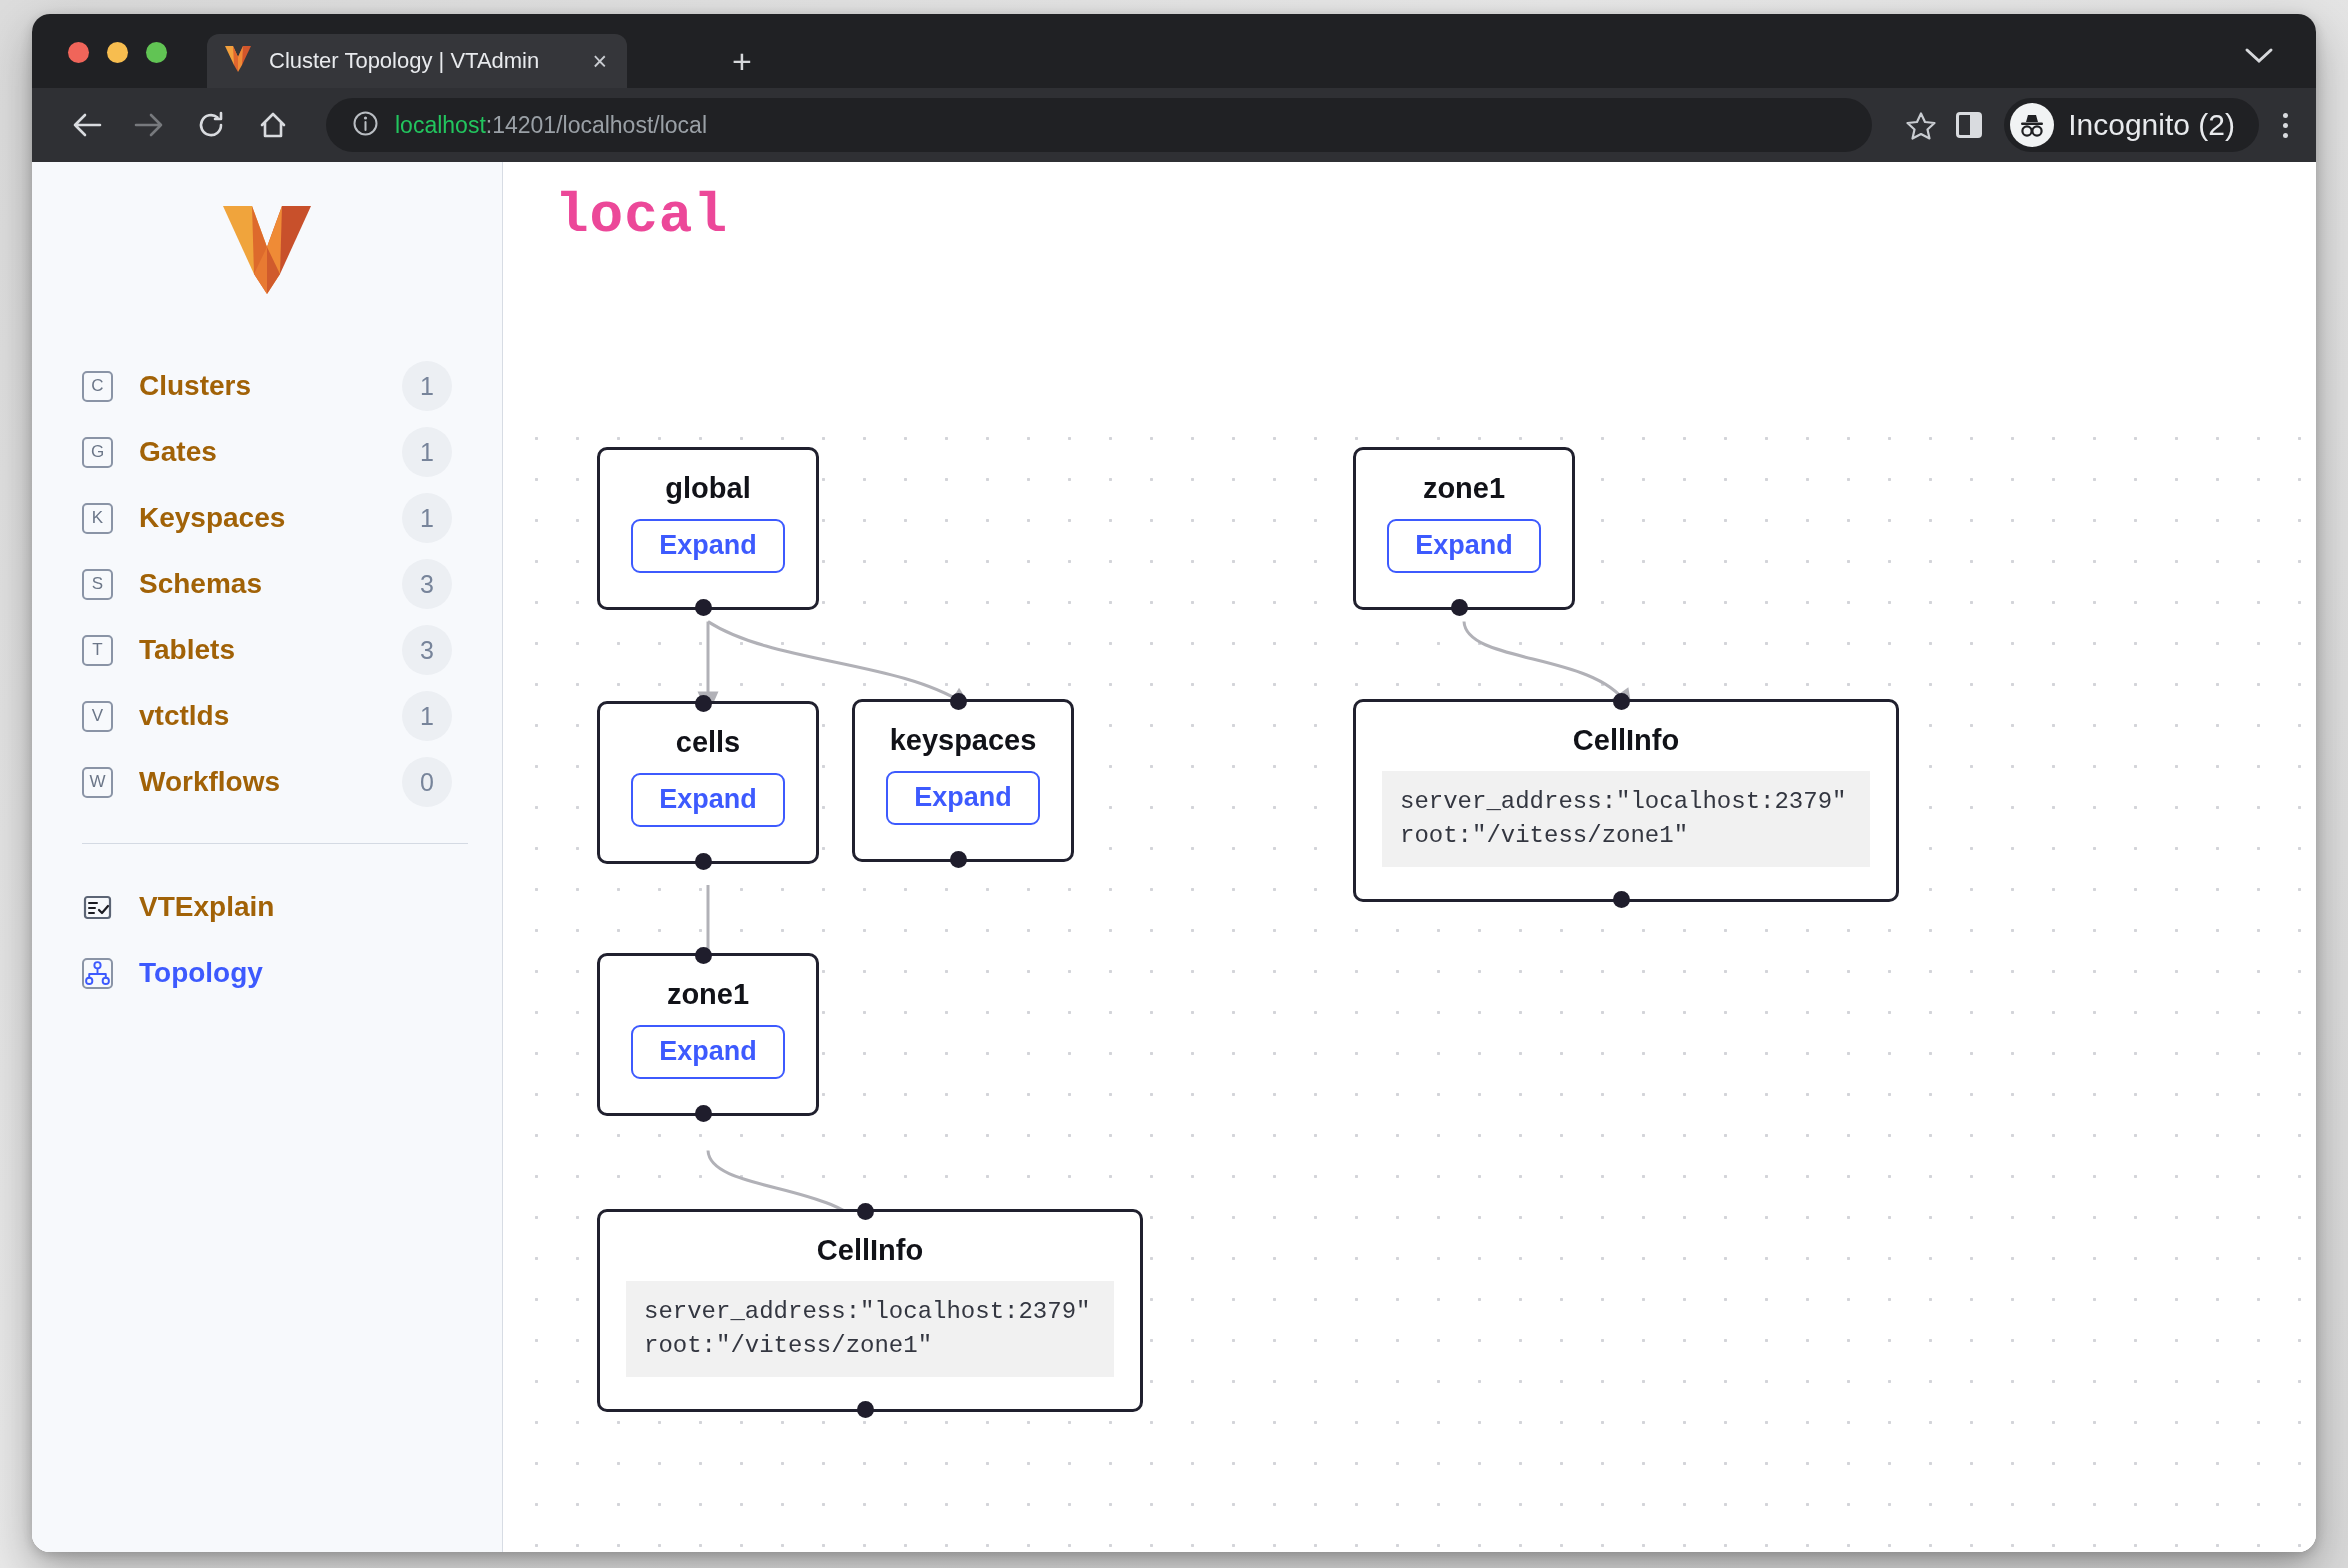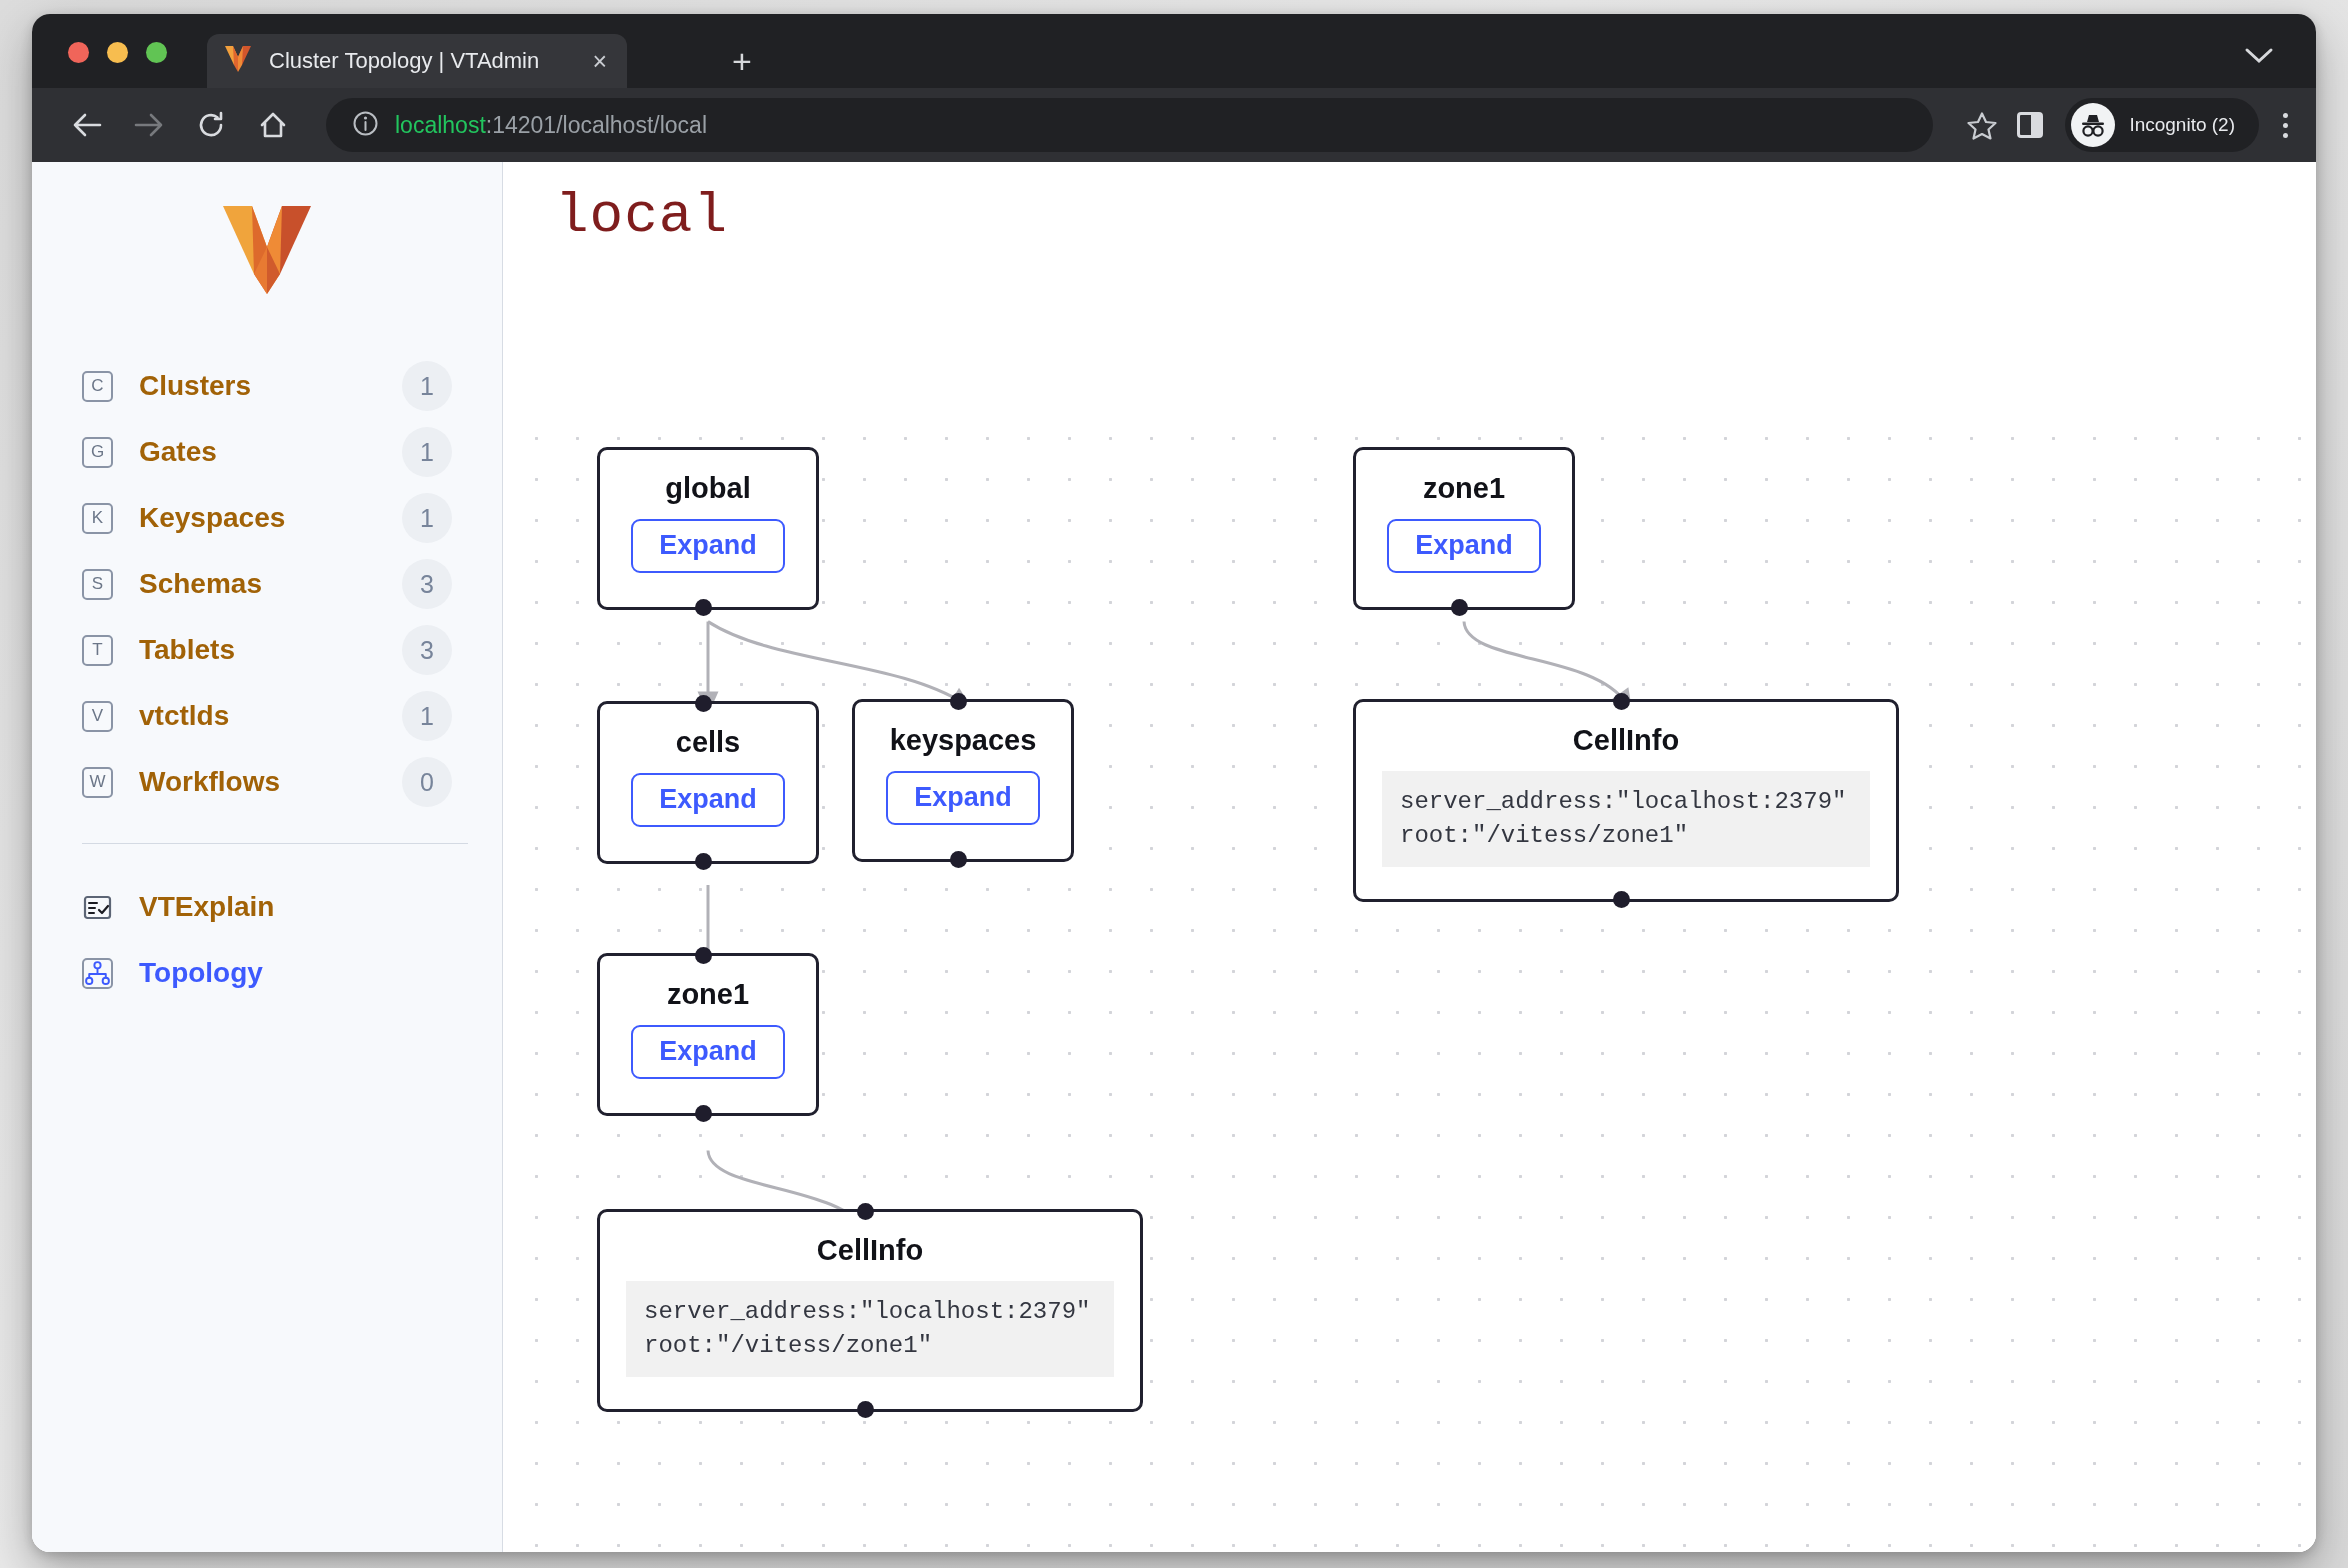--- a/index.html
+++ b/index.html
@@ -70,7 +70,7 @@
     width: 44px; height: 44px; border-radius: 50%; background: #f1f3f4;
     display: flex; align-items: center; justify-content: center;
   }
-  .profile-label { color: #e8eaed; font-size: 19px; white-space: nowrap; }
+  .profile-label { color: #e8eaed; font-size: 30px; white-space: nowrap; }
   .kebab { color: #d9dbdf; font-size: 26px; letter-spacing: 0; padding-left: 16px; line-height: .6; flex: 0 0 auto; }
   .kebab span { display: block; width: 5px; height: 5px; background: #d9dbdf; border-radius: 50%; margin: 5px 0; }
 

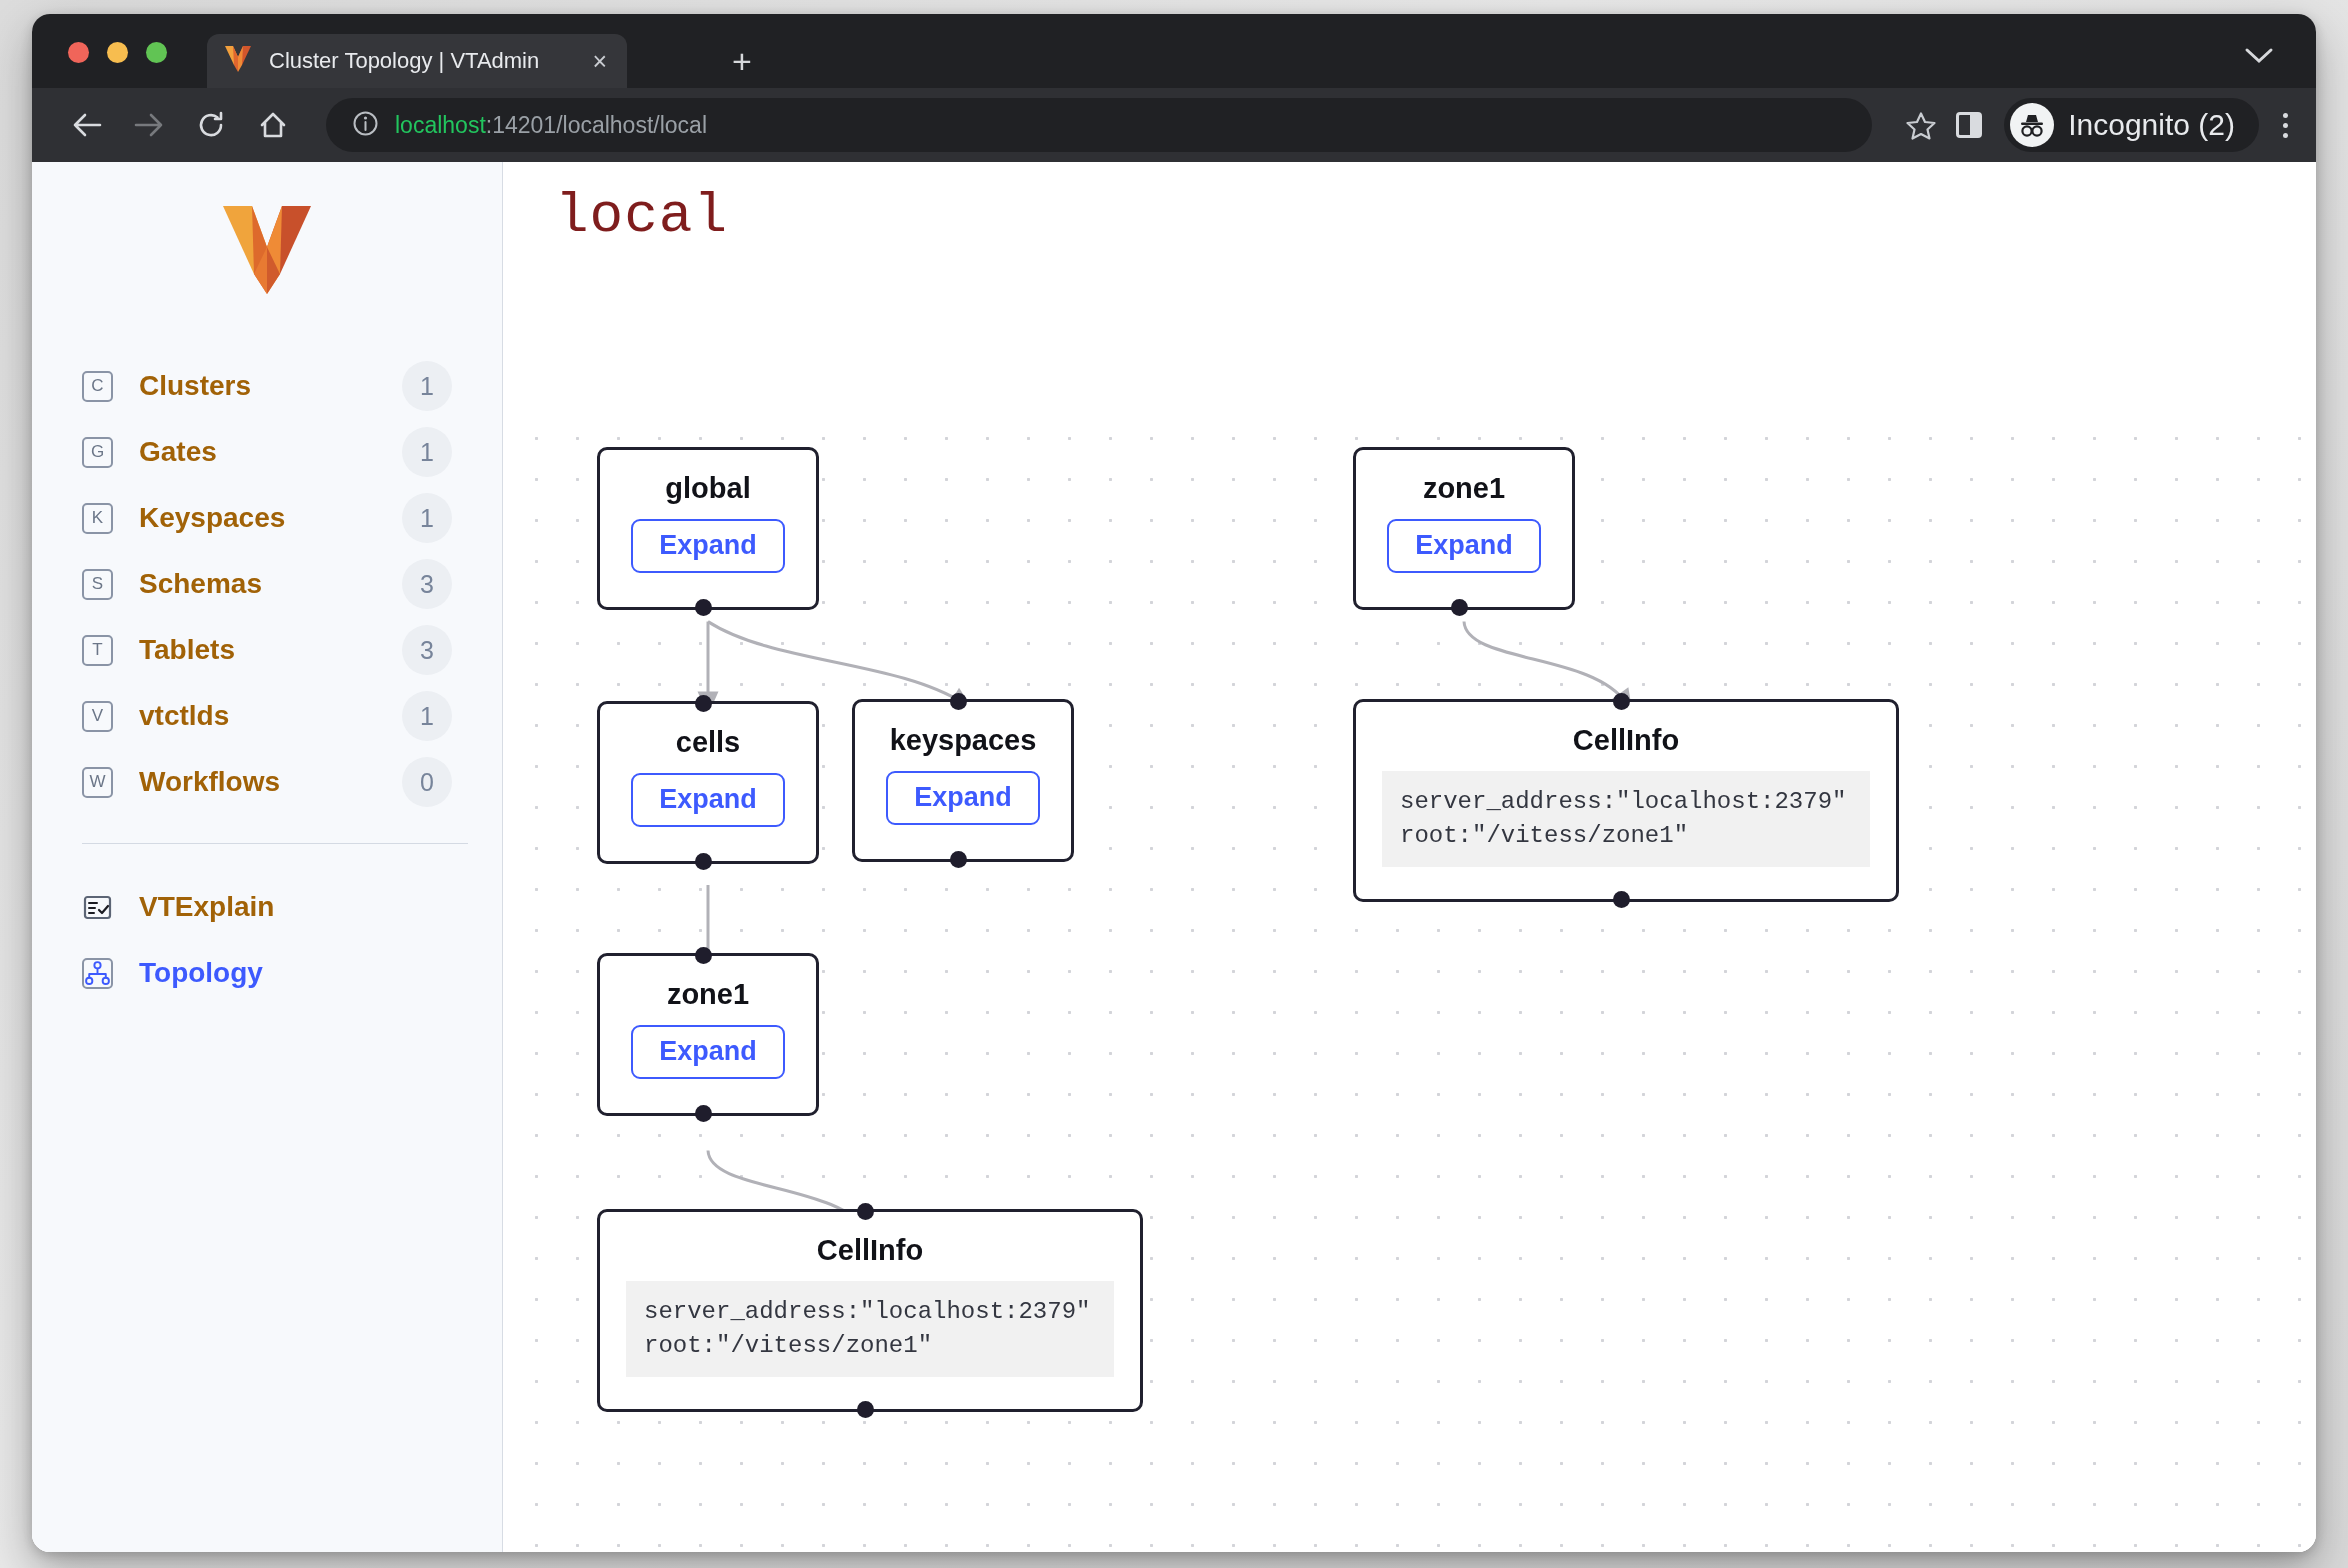--- a/index.html
+++ b/index.html
@@ -107,7 +107,7 @@
   .crumb-sep { color: #c7ccd6; font-size: 26px; margin-left: 18px; }
   .page-title {
     font-family: "Liberation Mono", monospace;
-    font-size: 56px; font-weight: 400; color: #7f1d1d;
+    font-size: 56px; font-weight: 700; color: #ec4899;
     margin: 22px 0 0 52px; letter-spacing: 1px;
   }
   .canvas {

